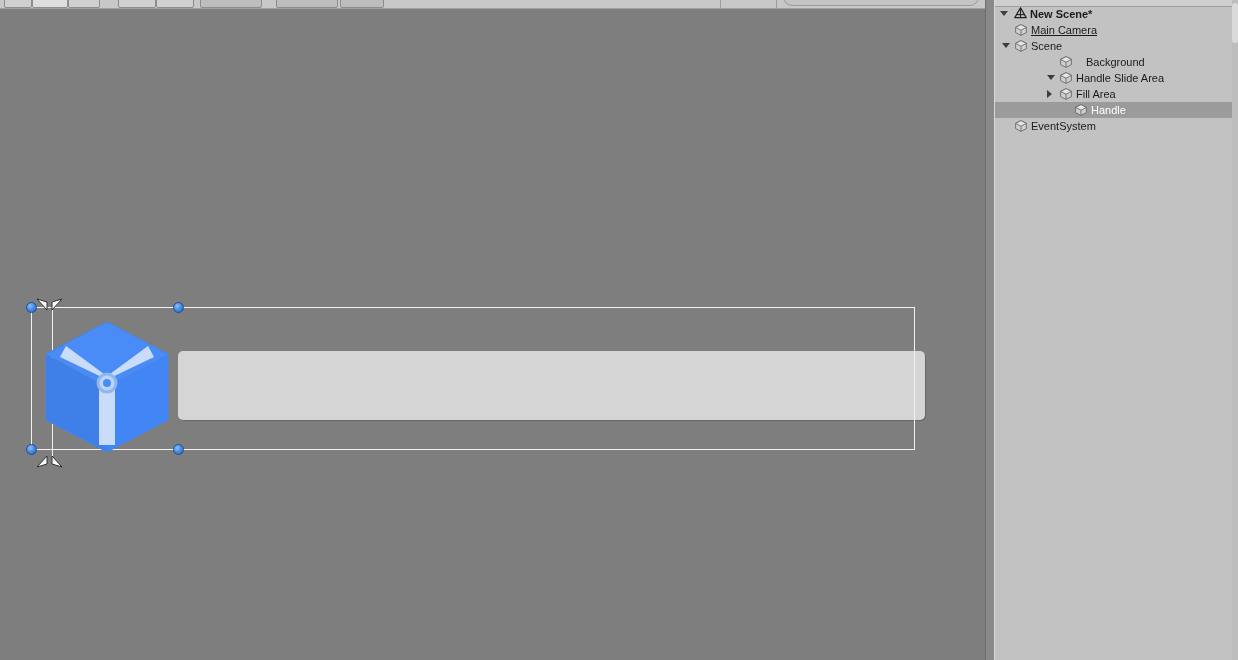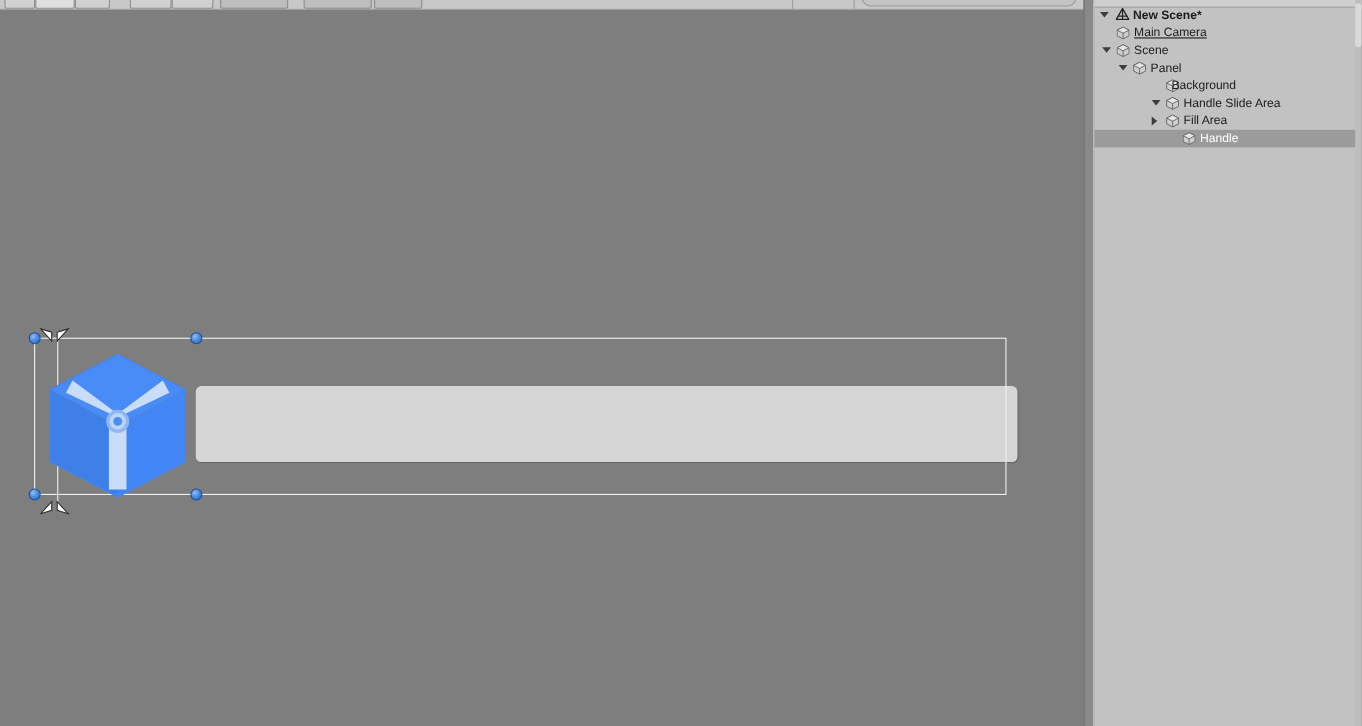--- a/index.html
+++ b/index.html
@@ -331,15 +331,6 @@
           <span class="row-label" style="left: 36px;">Scene</span>
         </div>
         <div class="row">
-          <div class="tri down" style="left: 22px;"></div>
-          <span class="cube-ico" style="left: 35px;"><svg width="12" height="12" viewBox="0 0 12 12">
-              <polygon points="6,0.6 11.4,3.4 11.4,8.6 6,11.4 0.6,8.6 0.6,3.4" fill="#cfcfcf" stroke="#6a6a6a" stroke-width="0.9" stroke-linejoin="round"></polygon>
-              <polygon points="6,0.6 11.4,3.4 6,6.2 0.6,3.4" fill="#e6e6e6" stroke="#6a6a6a" stroke-width="0.9" stroke-linejoin="round"></polygon>
-              <line x1="6" y1="6.2" x2="6" y2="11.4" stroke="#6a6a6a" stroke-width="0.9"></line>
-            </svg></span>
-          <span class="row-label" style="left: 51px;">Panel</span>
-        </div>
-        <div class="row">
           <span class="cube-ico" style="left: 65px;"><svg width="12" height="12" viewBox="0 0 12 12">
               <polygon points="6,0.6 11.4,3.4 11.4,8.6 6,11.4 0.6,8.6 0.6,3.4" fill="#cfcfcf" stroke="#6a6a6a" stroke-width="0.9" stroke-linejoin="round"></polygon>
               <polygon points="6,0.6 11.4,3.4 6,6.2 0.6,3.4" fill="#e6e6e6" stroke="#6a6a6a" stroke-width="0.9" stroke-linejoin="round"></polygon>

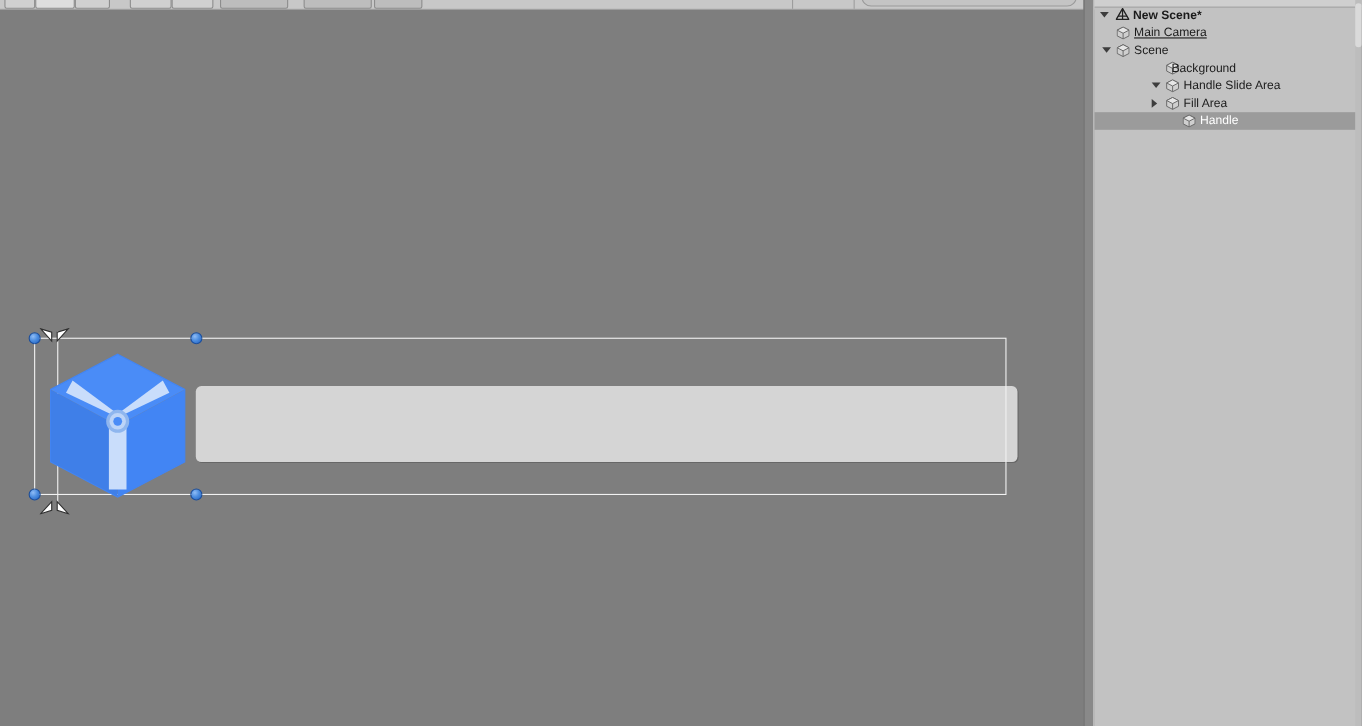--- a/index.html
+++ b/index.html
@@ -336,7 +336,7 @@
               <polygon points="6,0.6 11.4,3.4 6,6.2 0.6,3.4" fill="#e6e6e6" stroke="#6a6a6a" stroke-width="0.9" stroke-linejoin="round"></polygon>
               <line x1="6" y1="6.2" x2="6" y2="11.4" stroke="#6a6a6a" stroke-width="0.9"></line>
             </svg></span>
-          <span class="row-label" style="left: 70px;">Background</span>
+          <span class="row-label" style="left: 91px;">Background</span>
         </div>
         <div class="row">
           <div class="tri down" style="left: 52px;"></div>

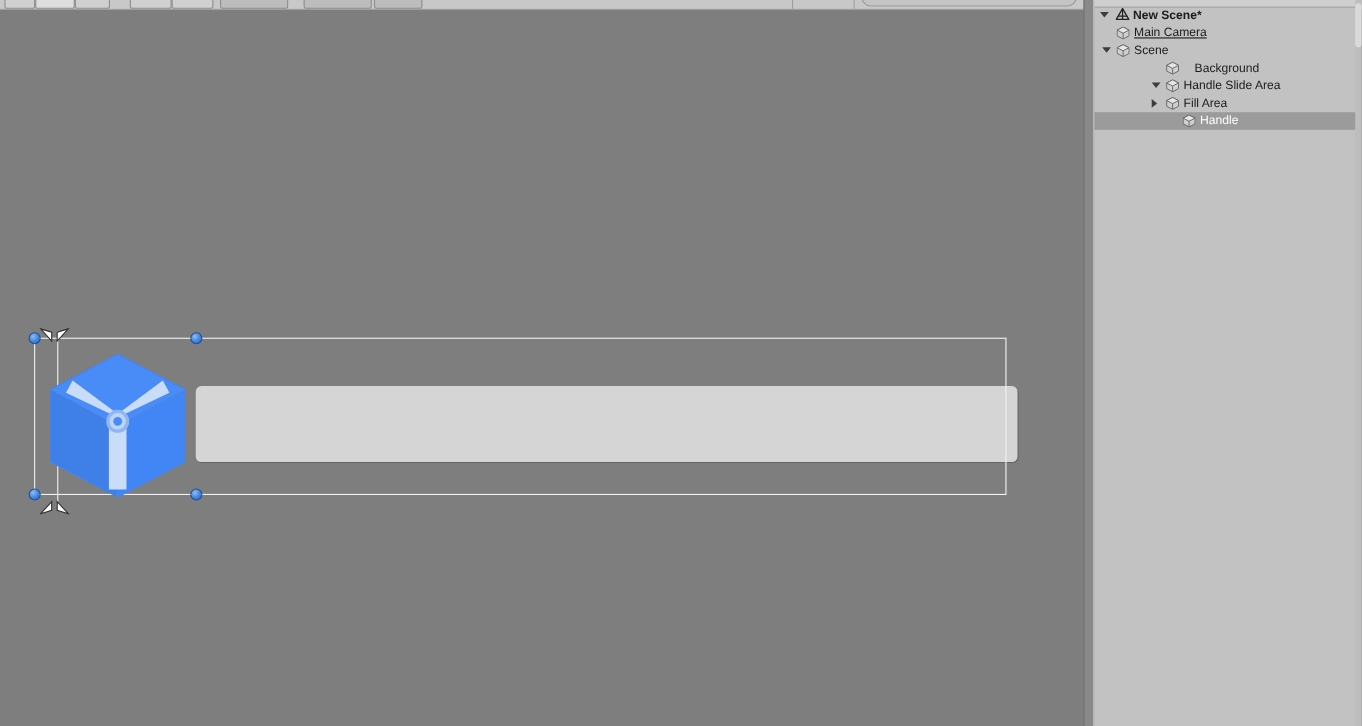--- a/index.html
+++ b/index.html
@@ -364,6 +364,14 @@
             </svg></span>
           <span class="row-label" style="left: 96px;">Handle</span>
         </div>
+        <div class="row">
+          <span class="cube-ico" style="left: 20px;"><svg width="12" height="12" viewBox="0 0 12 12">
+              <polygon points="6,0.6 11.4,3.4 11.4,8.6 6,11.4 0.6,8.6 0.6,3.4" fill="#cfcfcf" stroke="#6a6a6a" stroke-width="0.9" stroke-linejoin="round"></polygon>
+              <polygon points="6,0.6 11.4,3.4 6,6.2 0.6,3.4" fill="#e6e6e6" stroke="#6a6a6a" stroke-width="0.9" stroke-linejoin="round"></polygon>
+              <line x1="6" y1="6.2" x2="6" y2="11.4" stroke="#6a6a6a" stroke-width="0.9"></line>
+            </svg></span>
+          <span class="row-label" style="left: 36px;">EventSystem</span>
+        </div>
       </div>
 
   </div>

